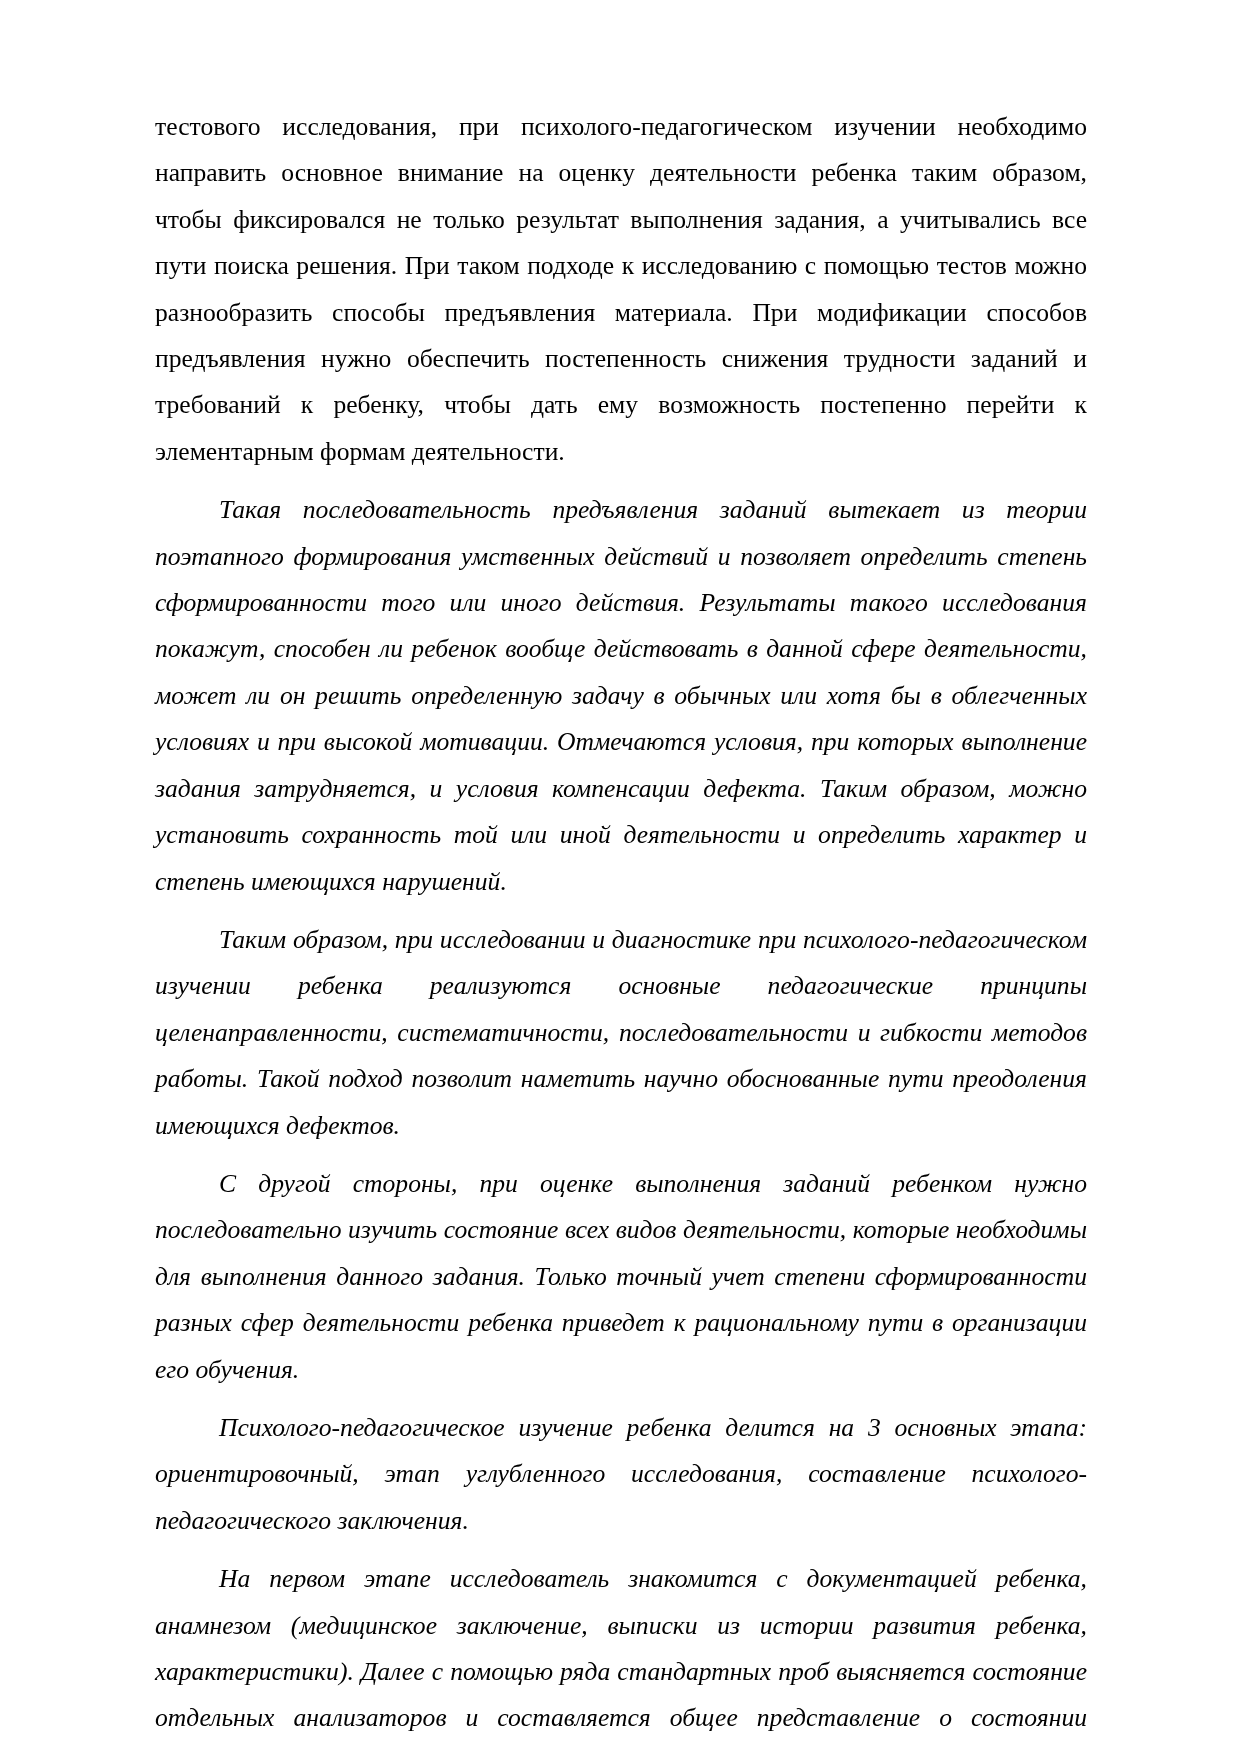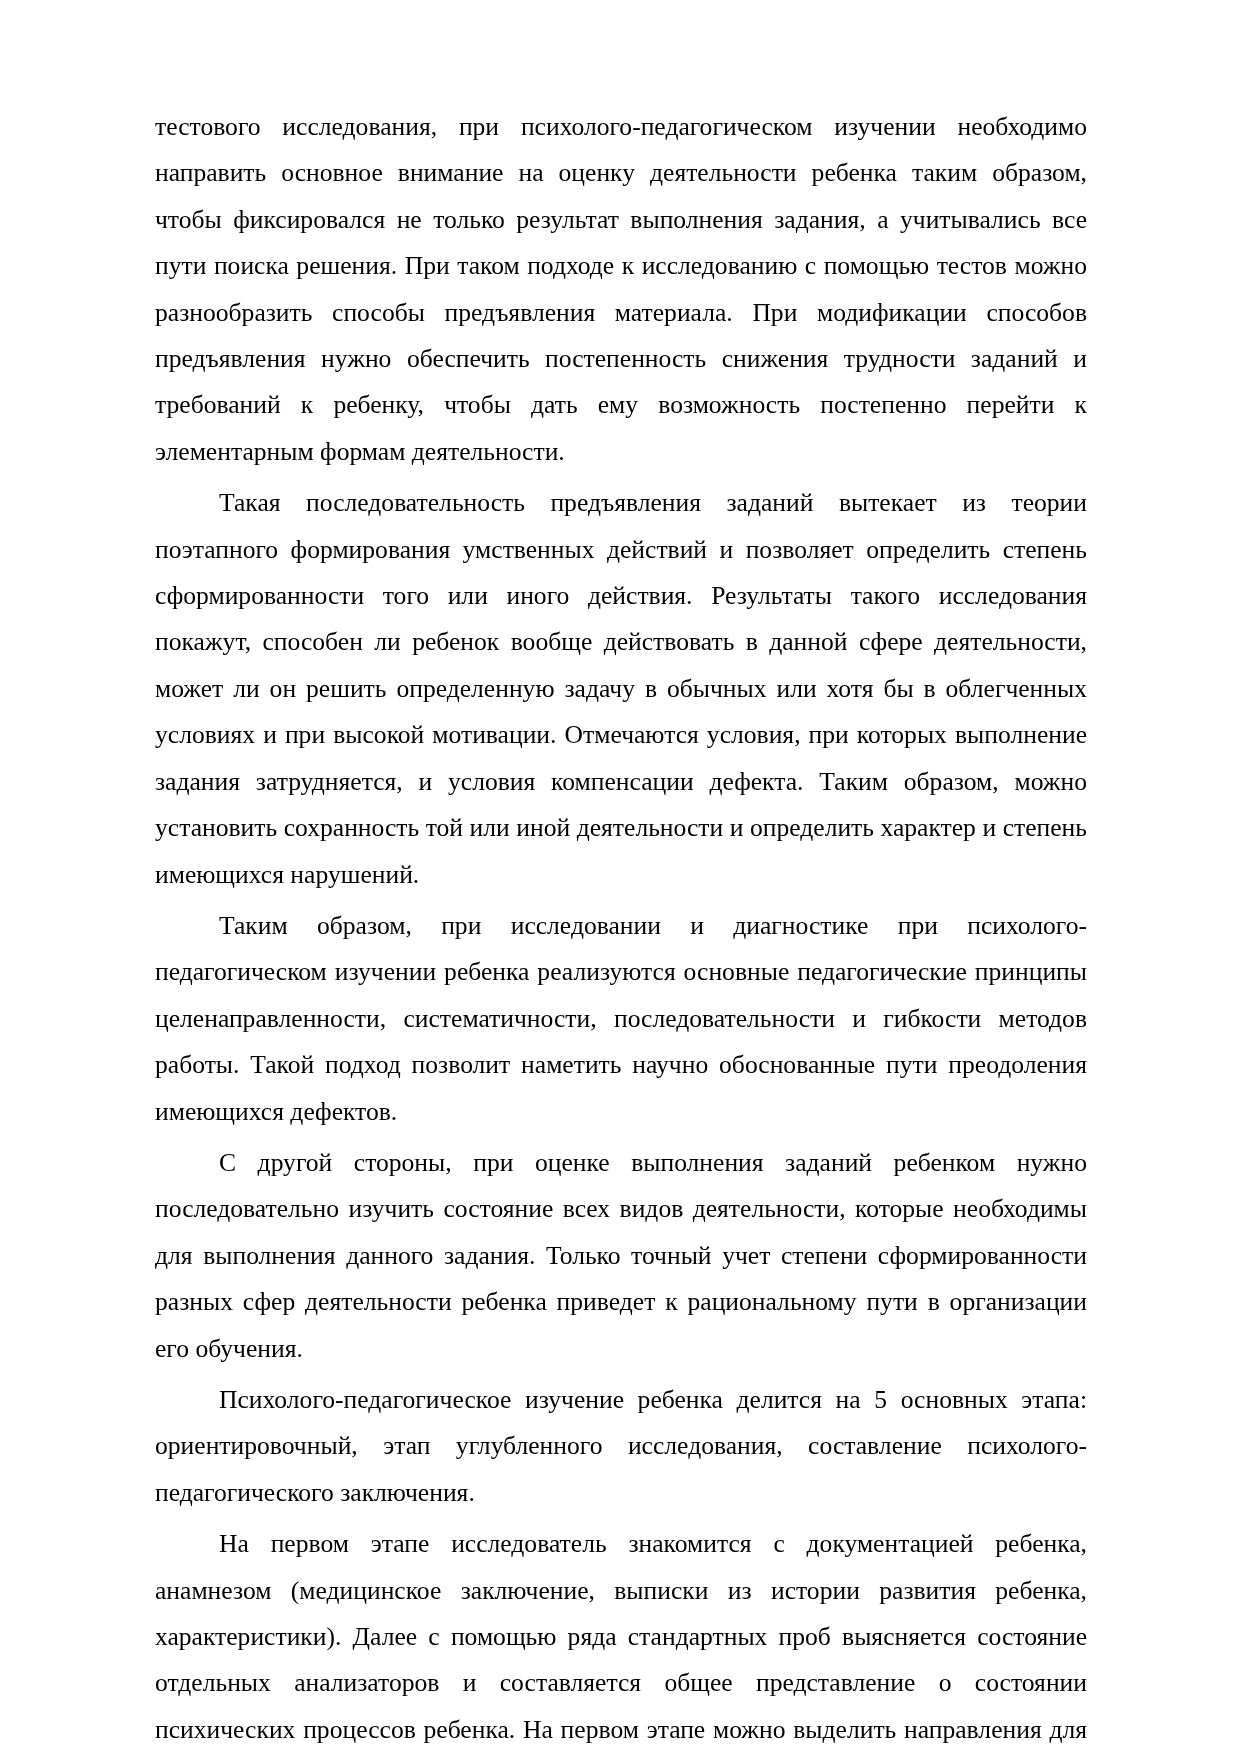--- a/index.html
+++ b/index.html
@@ -41,7 +41,8 @@
   }
   
   p.para + p.para {
-    margin-top: 5px;
+    margin-top: 12px;
+    font-style: italic;
   }
 </style>
 </head>

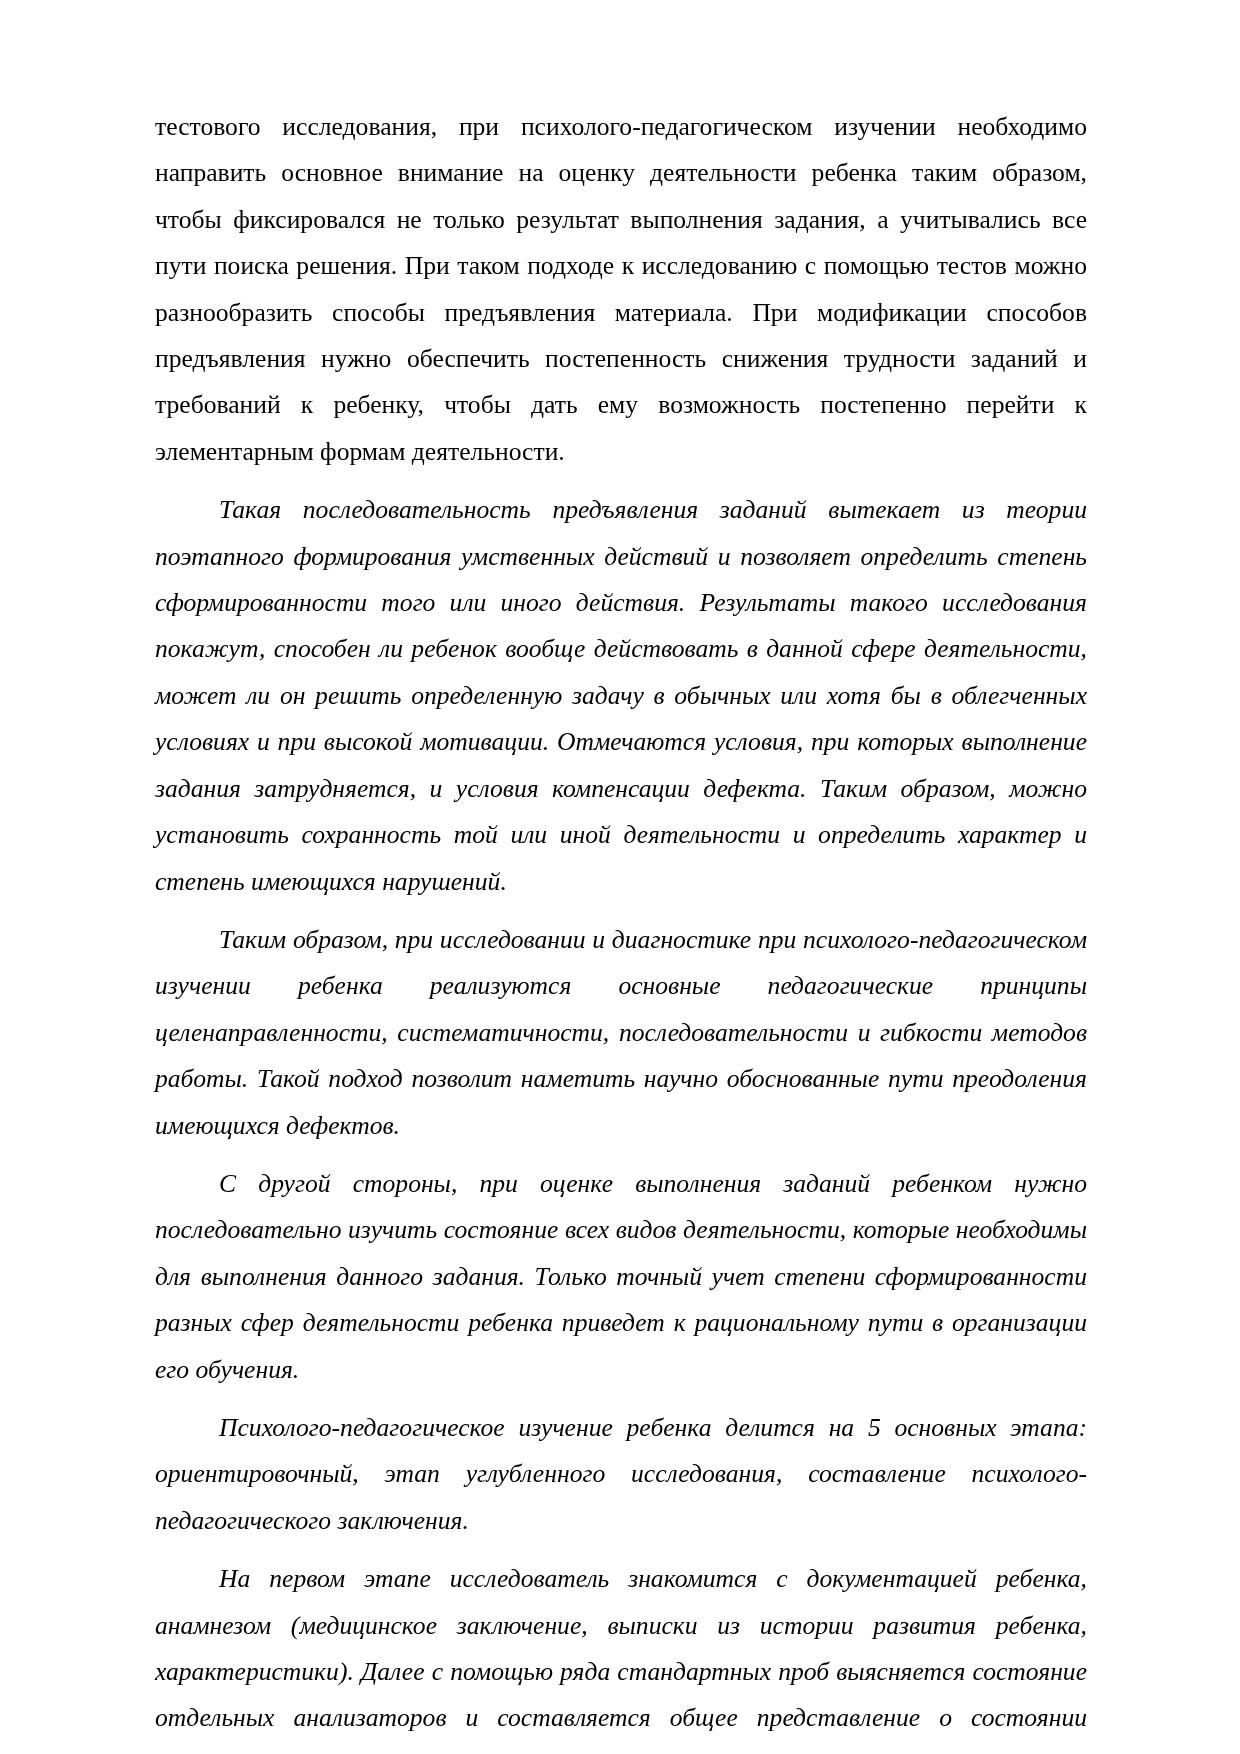--- a/index.html
+++ b/index.html
@@ -59,7 +59,7 @@
 
     <p class="para">С другой стороны, при оценке выполнения заданий ребенком нужно последовательно изучить состояние всех видов деятельности, которые необходимы для выполнения данного задания. Только точный учет степени сформированности разных сфер деятельности ребенка приведет к рациональному пути в организации его обучения.</p>
 
-    <p class="para">Психолого-педагогическое изучение ребенка делится на 5 основных этапа: ориентировочный, этап углубленного исследования, составление психолого-педагогического заключения.</p>
+    <p class="para">Психолого-педагогическое изучение ребенка делится на 3 основных этапа: ориентировочный, этап углубленного исследования, составление психолого-педагогического заключения.</p>
 
     <p class="para">На первом этапе исследователь знакомится с документацией ребенка, анамнезом (медицинское заключение, выписки из истории развития ребенка, характеристики). Далее с помощью ряда стандартных проб выясняется состояние отдельных анализаторов и составляется общее представление о состоянии психических процессов ребенка. На первом этапе можно выделить направления для углубленного исследования психических функций.</p>
 

